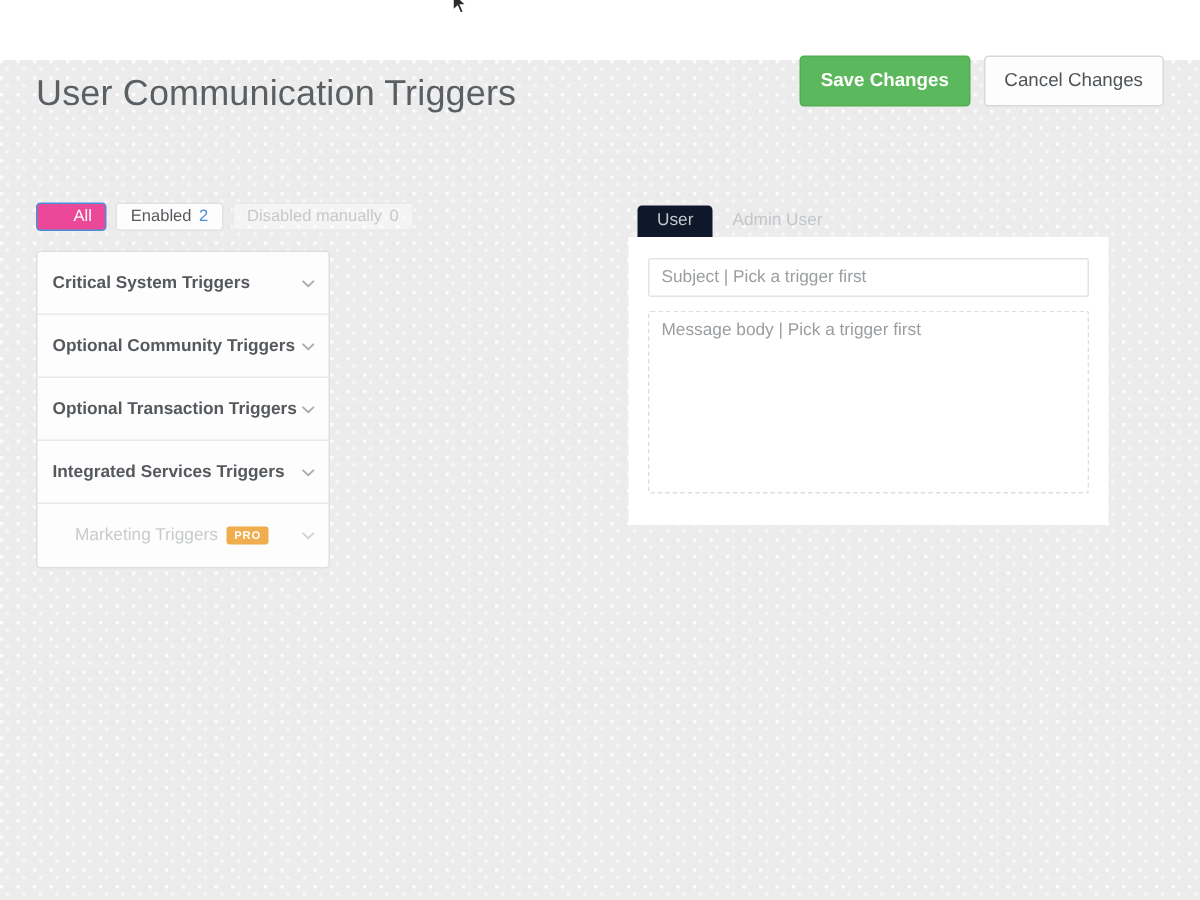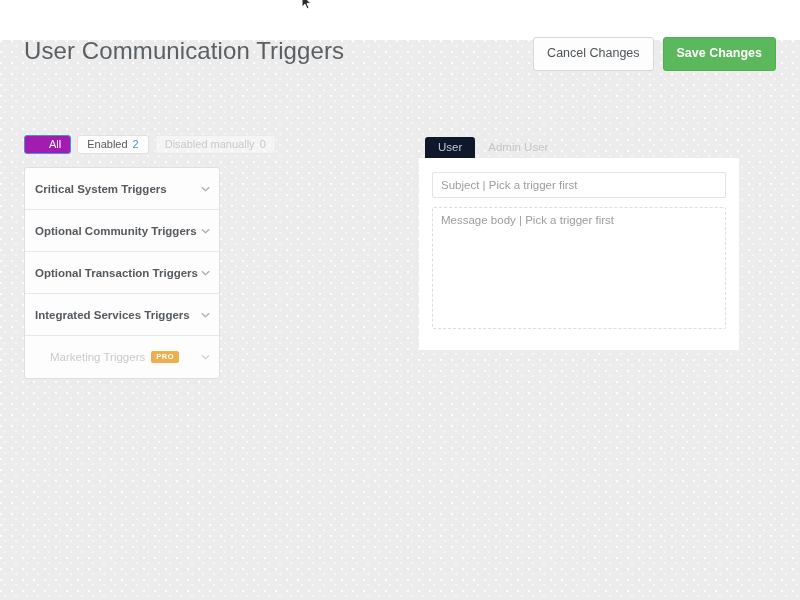--- a/index.html
+++ b/index.html
@@ -52,7 +52,7 @@
   }
   .page-title {
     position: absolute;
-    left: 0; top: 4px;
+    left: 0; top: 16px;
     margin: 0;
     font-size: 24px;
     font-weight: 400;

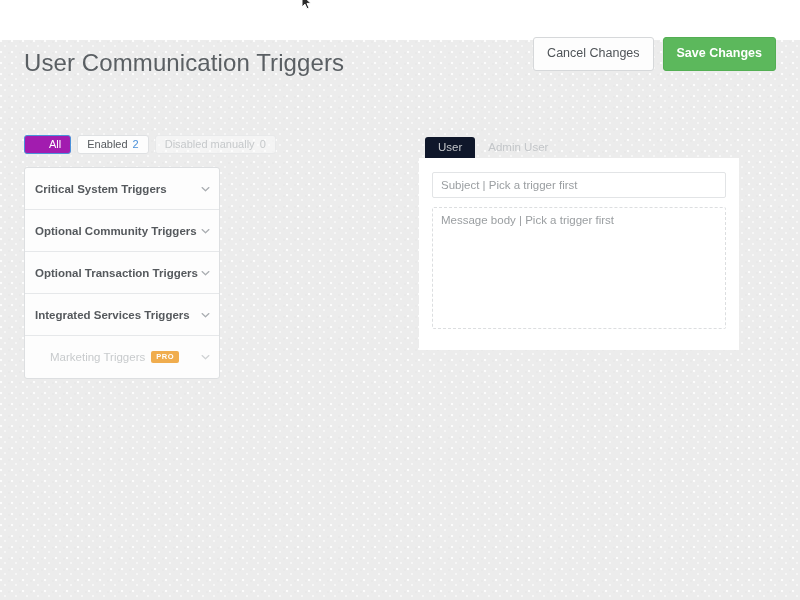--- a/index.html
+++ b/index.html
@@ -277,8 +277,8 @@
   <div class="page-header">
     <h1 class="page-title">User Communication Triggers</h1>
     <div class="header-actions">
+      <button class="btn btn-save">Save Changes</button>
       <button class="btn btn-cancel">Cancel Changes</button>
-      <button class="btn btn-save">Save Changes</button>
     </div>
   </div>
 

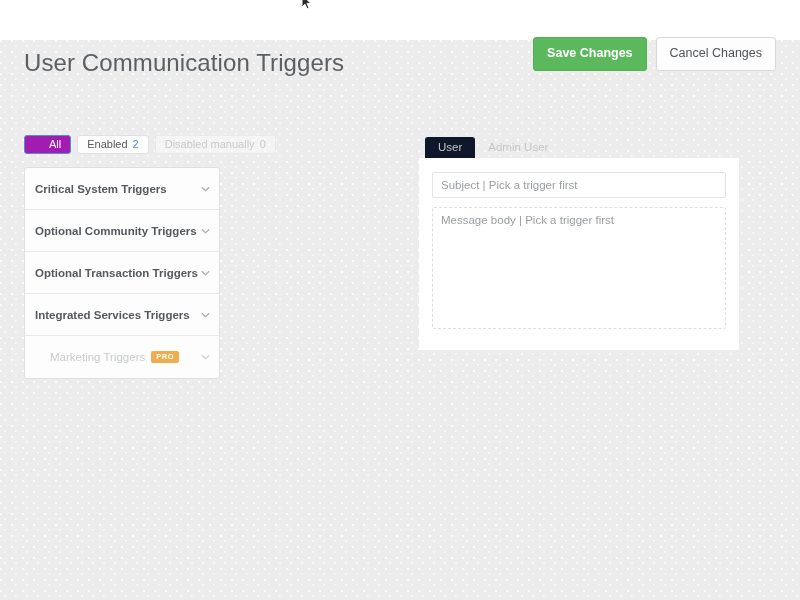--- a/index.html
+++ b/index.html
@@ -119,7 +119,7 @@
     white-space: nowrap;
   }
   .filter-pill.is-active {
-    background: #a21caf;
+    background: #ec4899;
     color: #ffffff;
     border: 1px solid #4a90d9;
     padding-left: 24px;

